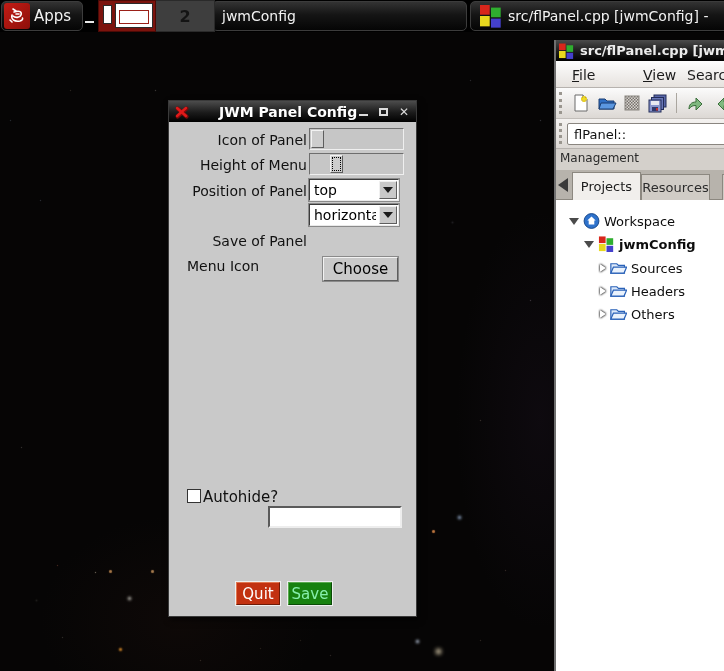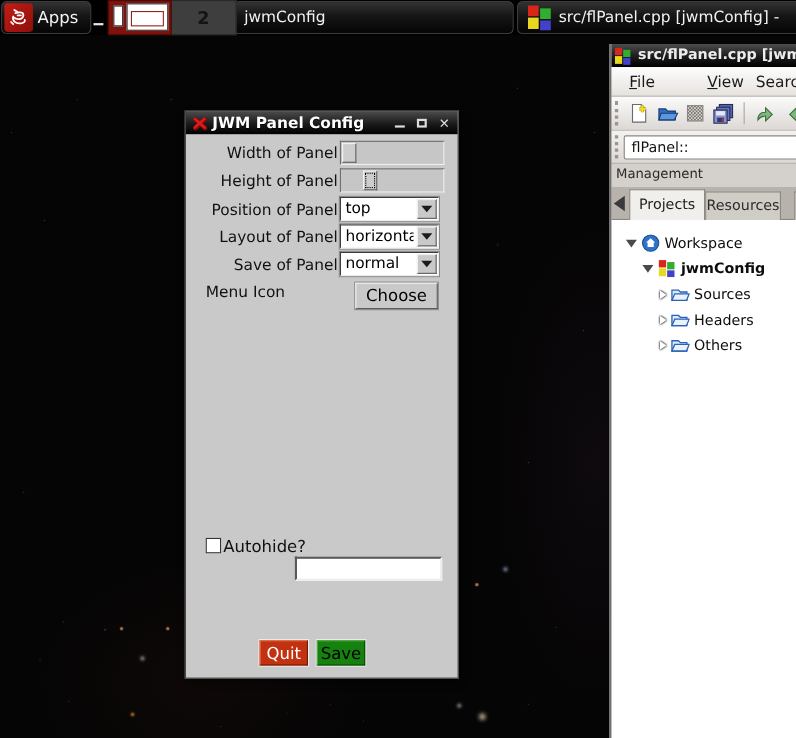--- a/index.html
+++ b/index.html
@@ -57,7 +57,7 @@
     background:#c9c9c9;border:1px solid #3a3a3a;box-shadow:2px 3px 6px rgba(0,0,0,.6);}
   .dlg-titlebar{position:absolute;left:0;top:0;right:0;height:21px;
     background:linear-gradient(#4c4c4c 0%,#1b1b1b 55%,#000 100%);
-    display:flex;align-items:center;color:#fff;}
+    display:flex;align-items:center;color:#fff;gap:26px;}
   .dlg-title{font-size:14px;font-weight:bold;margin-left:3px;text-shadow:0 1px 1px #000;}
   .dlg-icon{width:16px;height:16px;margin-left:5px;flex:none;}
   .dlg-controls{position:absolute;right:7px;top:0;height:21px;display:flex;align-items:center;gap:11px;}

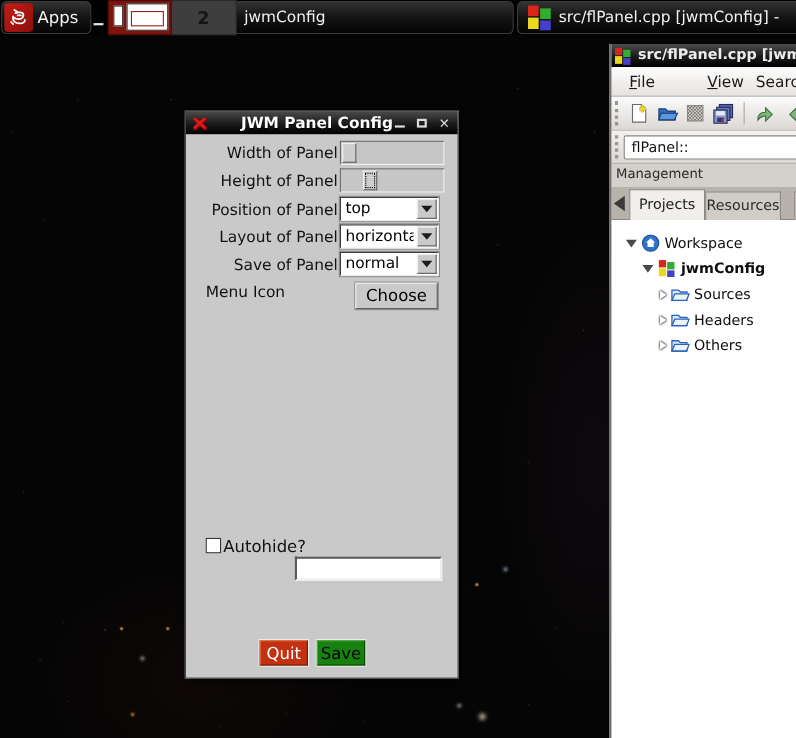--- a/index.html
+++ b/index.html
@@ -216,7 +216,7 @@
       </span>
     </div>
 
-    <div class="dlg-label" style="top:31px;">Width of Panel</div>
+    <div class="dlg-label" style="top:31px;">Icon of Panel</div>
     <div class="slider" style="top:27px;">
       <div class="slider-handle" style="left:1px;"></div>
     </div>

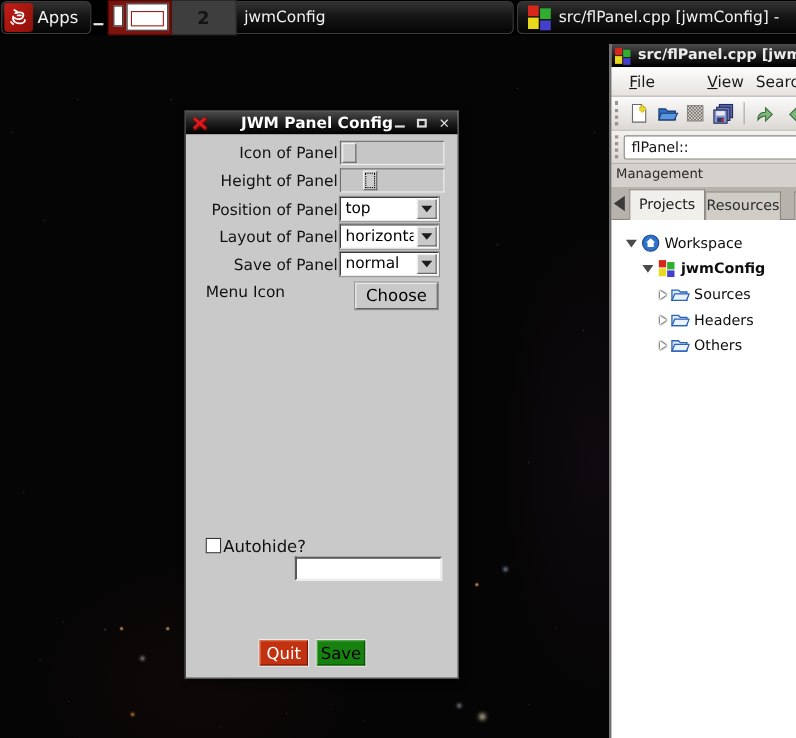--- a/index.html
+++ b/index.html
@@ -221,7 +221,7 @@
       <div class="slider-handle" style="left:1px;"></div>
     </div>
 
-    <div class="dlg-label" style="top:56px;">Height of Panel</div>
+    <div class="dlg-label" style="top:56px;">Height of Menu</div>
     <div class="slider" style="top:52px;">
       <div class="slider-handle focused" style="left:20px;"></div>
     </div>

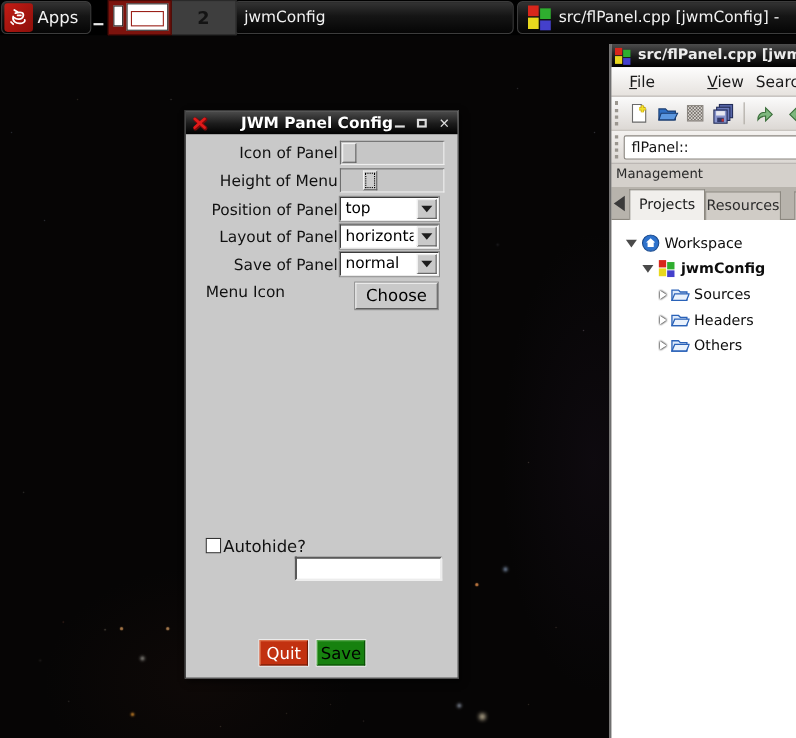--- a/index.html
+++ b/index.html
@@ -234,7 +234,6 @@
         </span>
     </div>
 
-    <div class="dlg-label" style="top:107px;">Layout of Panel</div>
     <div class="choice" style="top:103px;">
       <span class="choice-text">horizontal</span>
       <span class="choice-arrow">

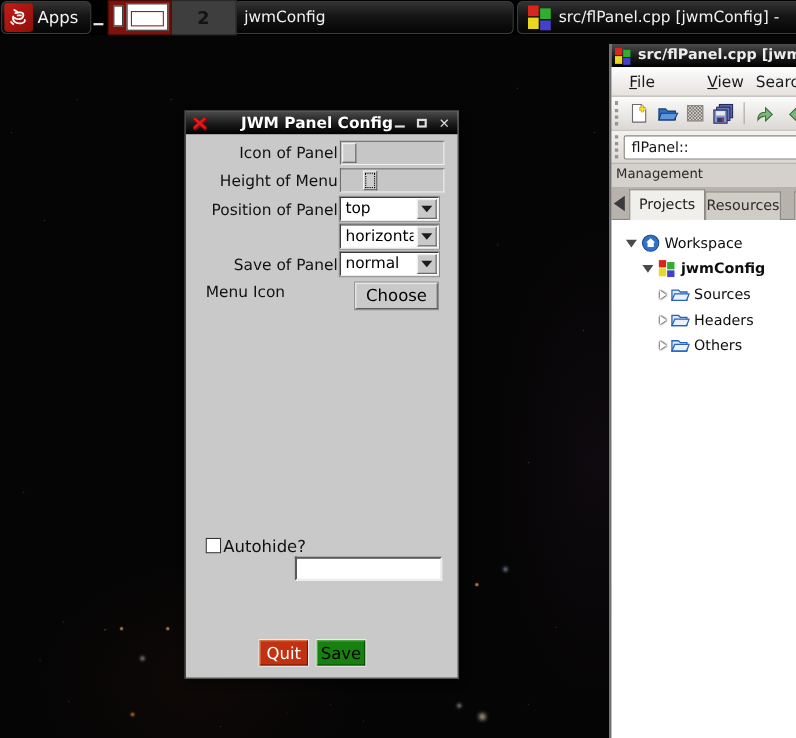--- a/index.html
+++ b/index.html
@@ -242,12 +242,6 @@
     </div>
 
     <div class="dlg-label" style="top:132px;">Save of Panel</div>
-    <div class="choice" style="top:128px;">
-      <span class="choice-text">normal</span>
-      <span class="choice-arrow">
-          <span class="tri"></span>
-        </span>
-    </div>
 
     <div class="dlg-label-left" style="top:157px;">Menu Icon</div>
     <div class="btn btn-gray" style="left:154px;top:156px;width:75px;height:24px;">Choose</div>

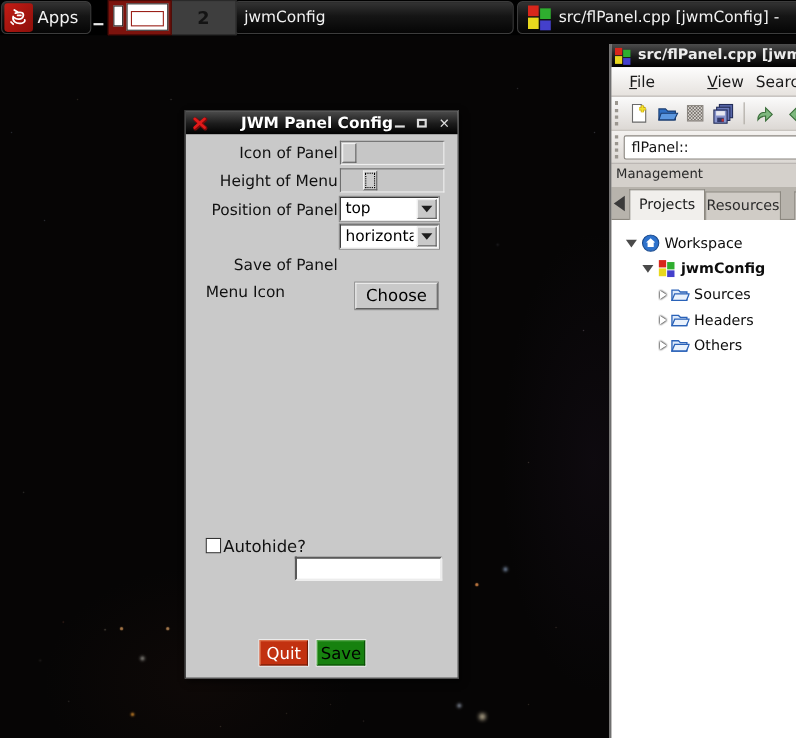--- a/index.html
+++ b/index.html
@@ -89,7 +89,7 @@
   .btn-quit{background:#c23110;border-color:#e0764f #6e1a06 #6e1a06 #e0764f;
     box-shadow:0 0 0 1px #efefef;color:#fff;font-size:15px;}
   .btn-save{background:#17810f;border-color:#5aa94f #0a4a06 #0a4a06 #5aa94f;
-    box-shadow:0 0 0 1px #efefef;color:#000000;font-size:15px;}
+    box-shadow:0 0 0 1px #efefef;color:#86efac;font-size:15px;}
   .checkbox{position:absolute;left:18px;top:388px;width:14px;height:14px;background:#fff;
     border:1px solid #333;}
   .text-input{position:absolute;left:99px;top:405px;width:134px;height:22px;background:#fff;

